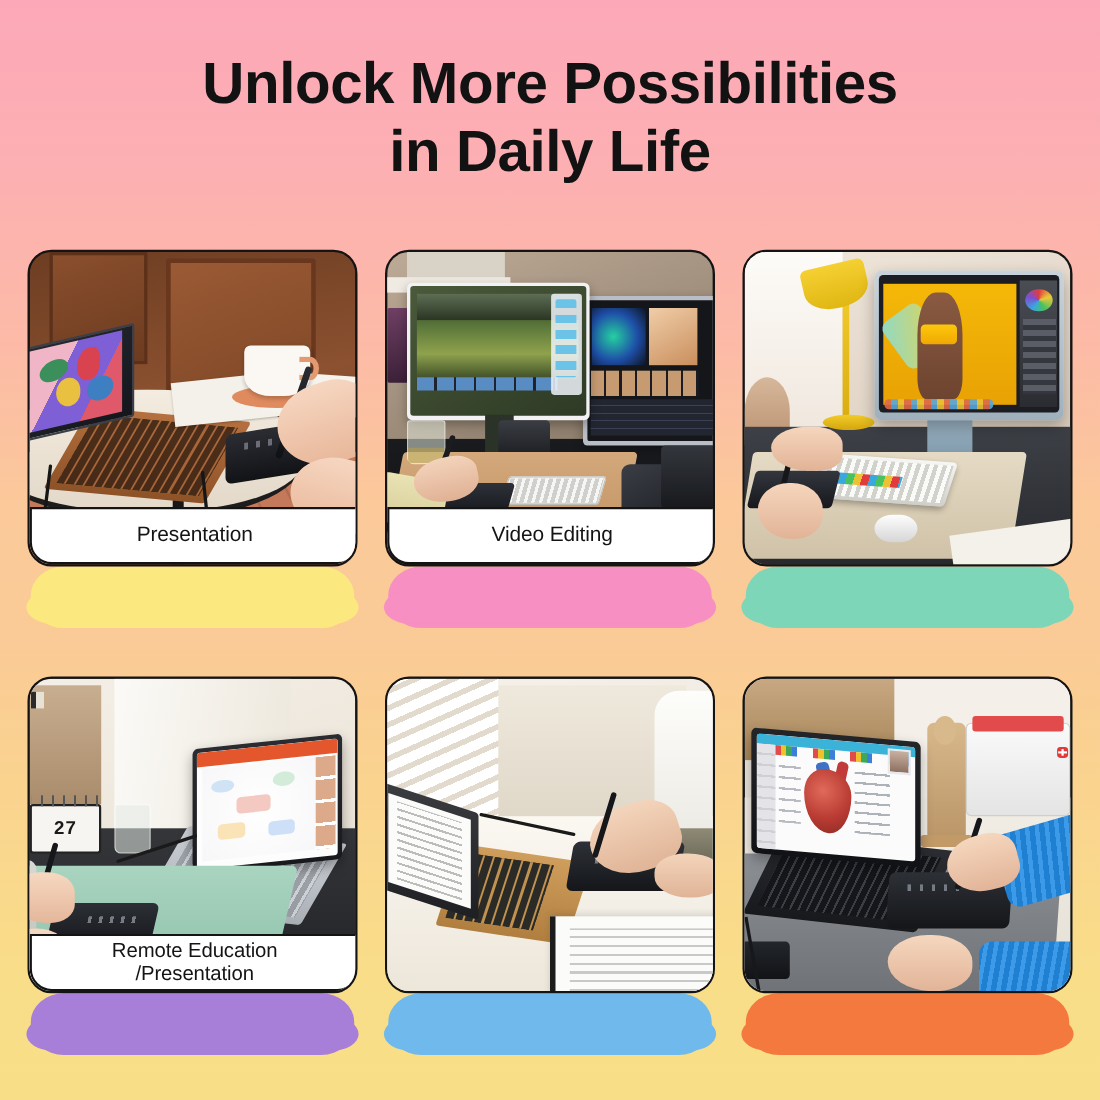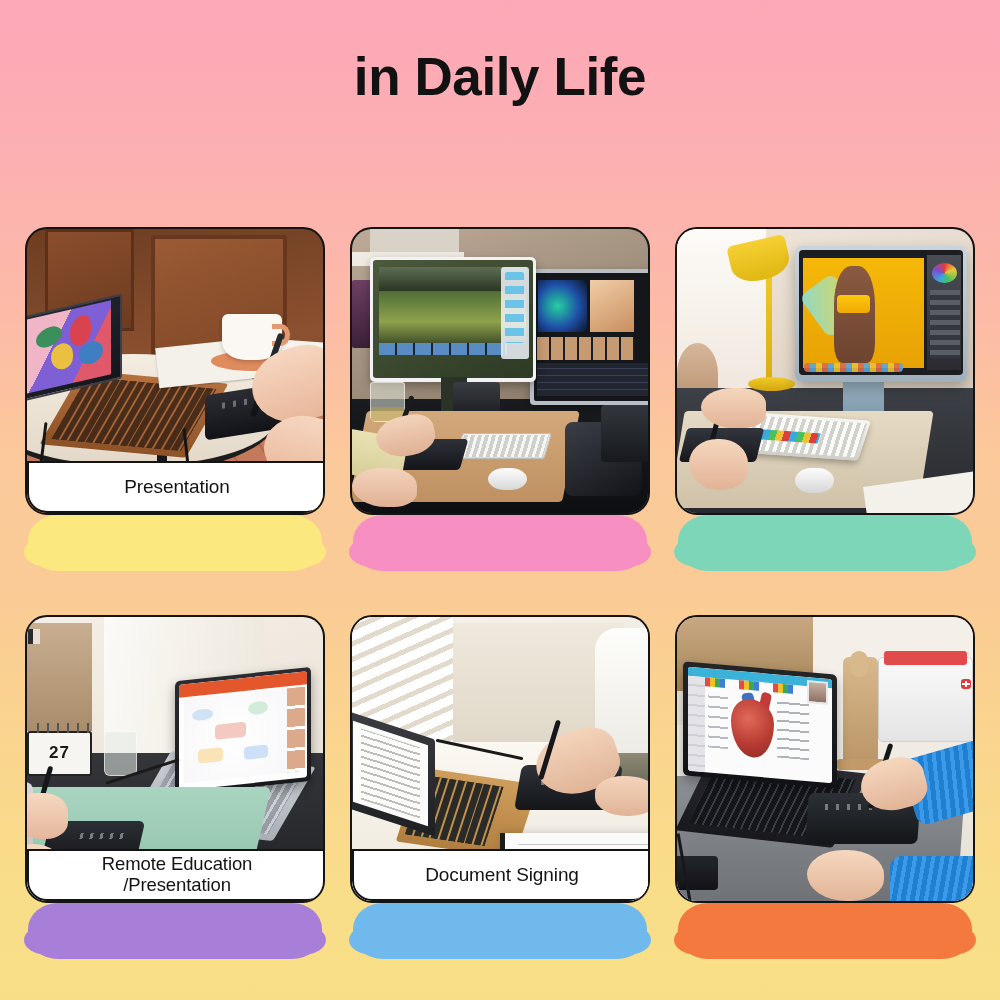--- a/index.html
+++ b/index.html
@@ -482,6 +482,7 @@
 <div id="poster">
 
   <h1 class="headline">
+    <span class="l1">Unlock More Possibilities</span>
     <span class="l2">in Daily Life</span>
   </h1>
 

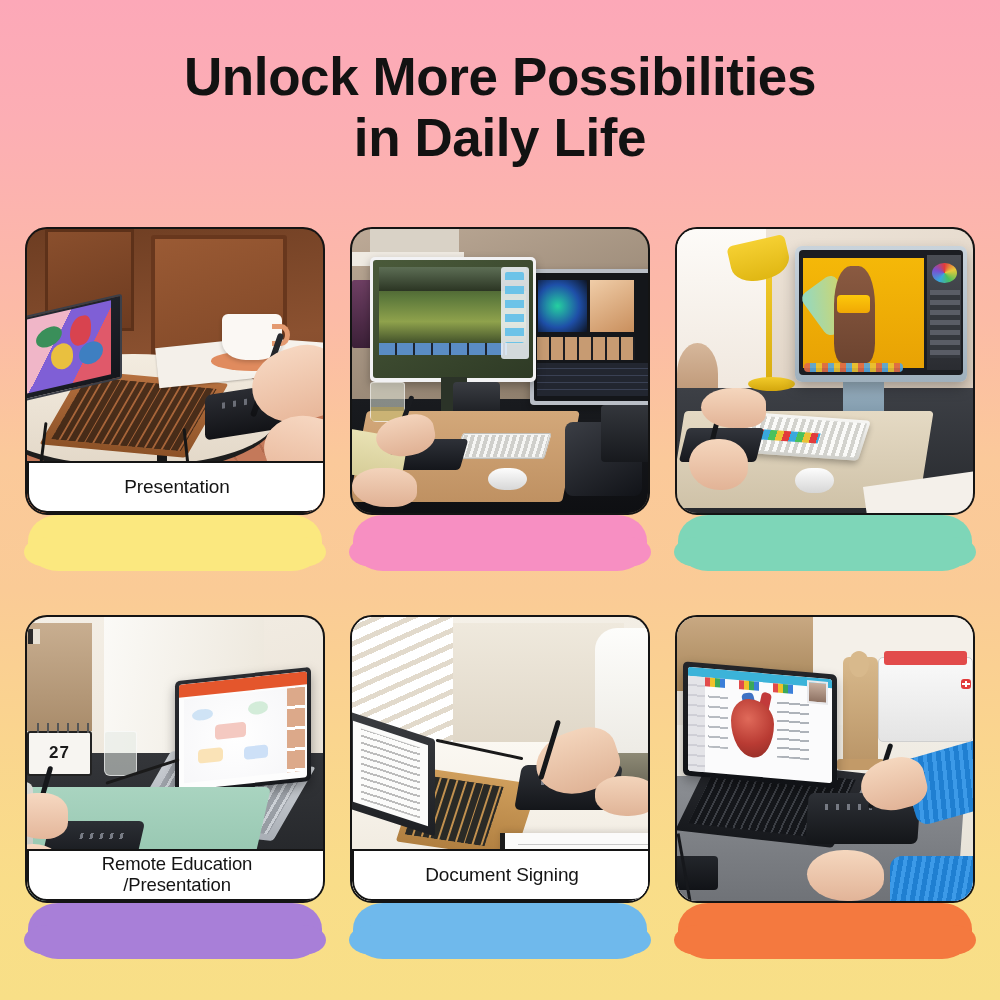--- a/index.html
+++ b/index.html
@@ -577,6 +577,7 @@
             <div class="o c2-hand2"></div>
           </div>
         </div>
+        <div class="label">Video Editing</div>
       </div>
     </div>
 

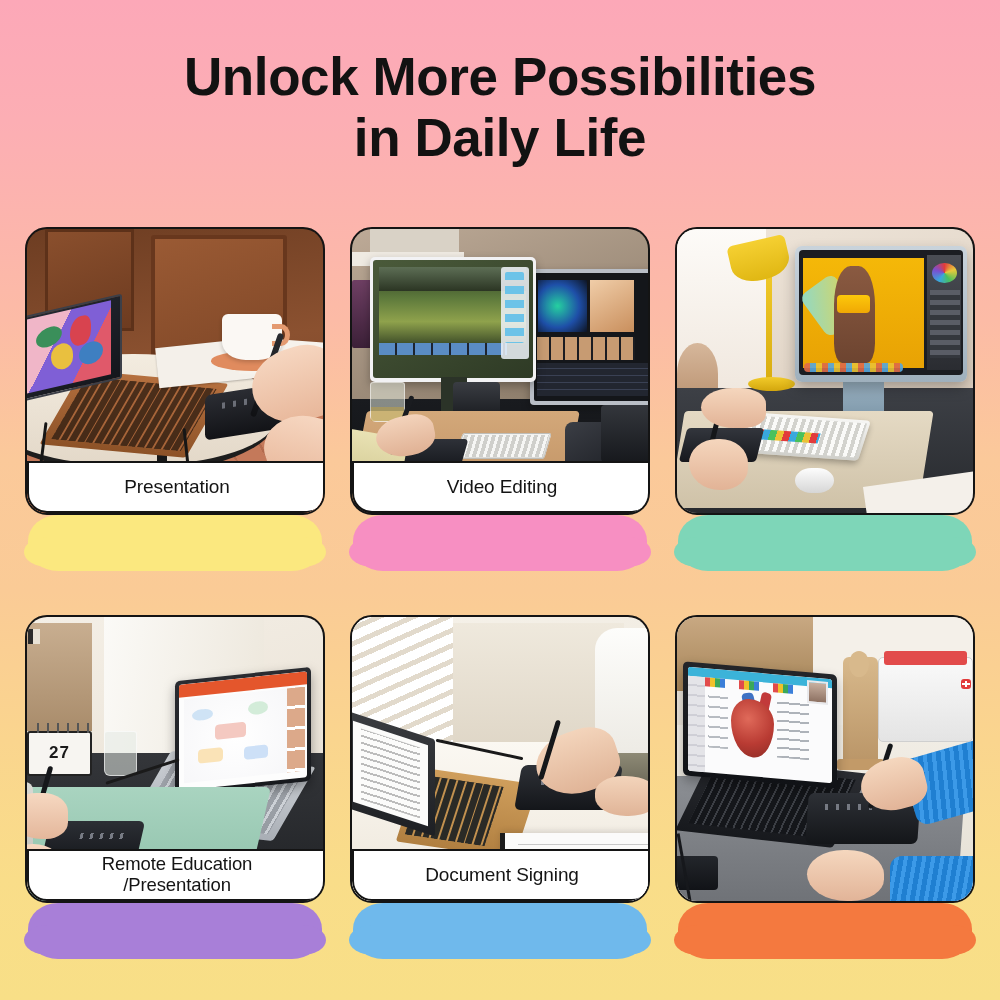--- a/index.html
+++ b/index.html
@@ -705,7 +705,6 @@
               </div>
           </div>
         </div>
-        <div class="label">Document Signing</div>
       </div>
     </div>
 

